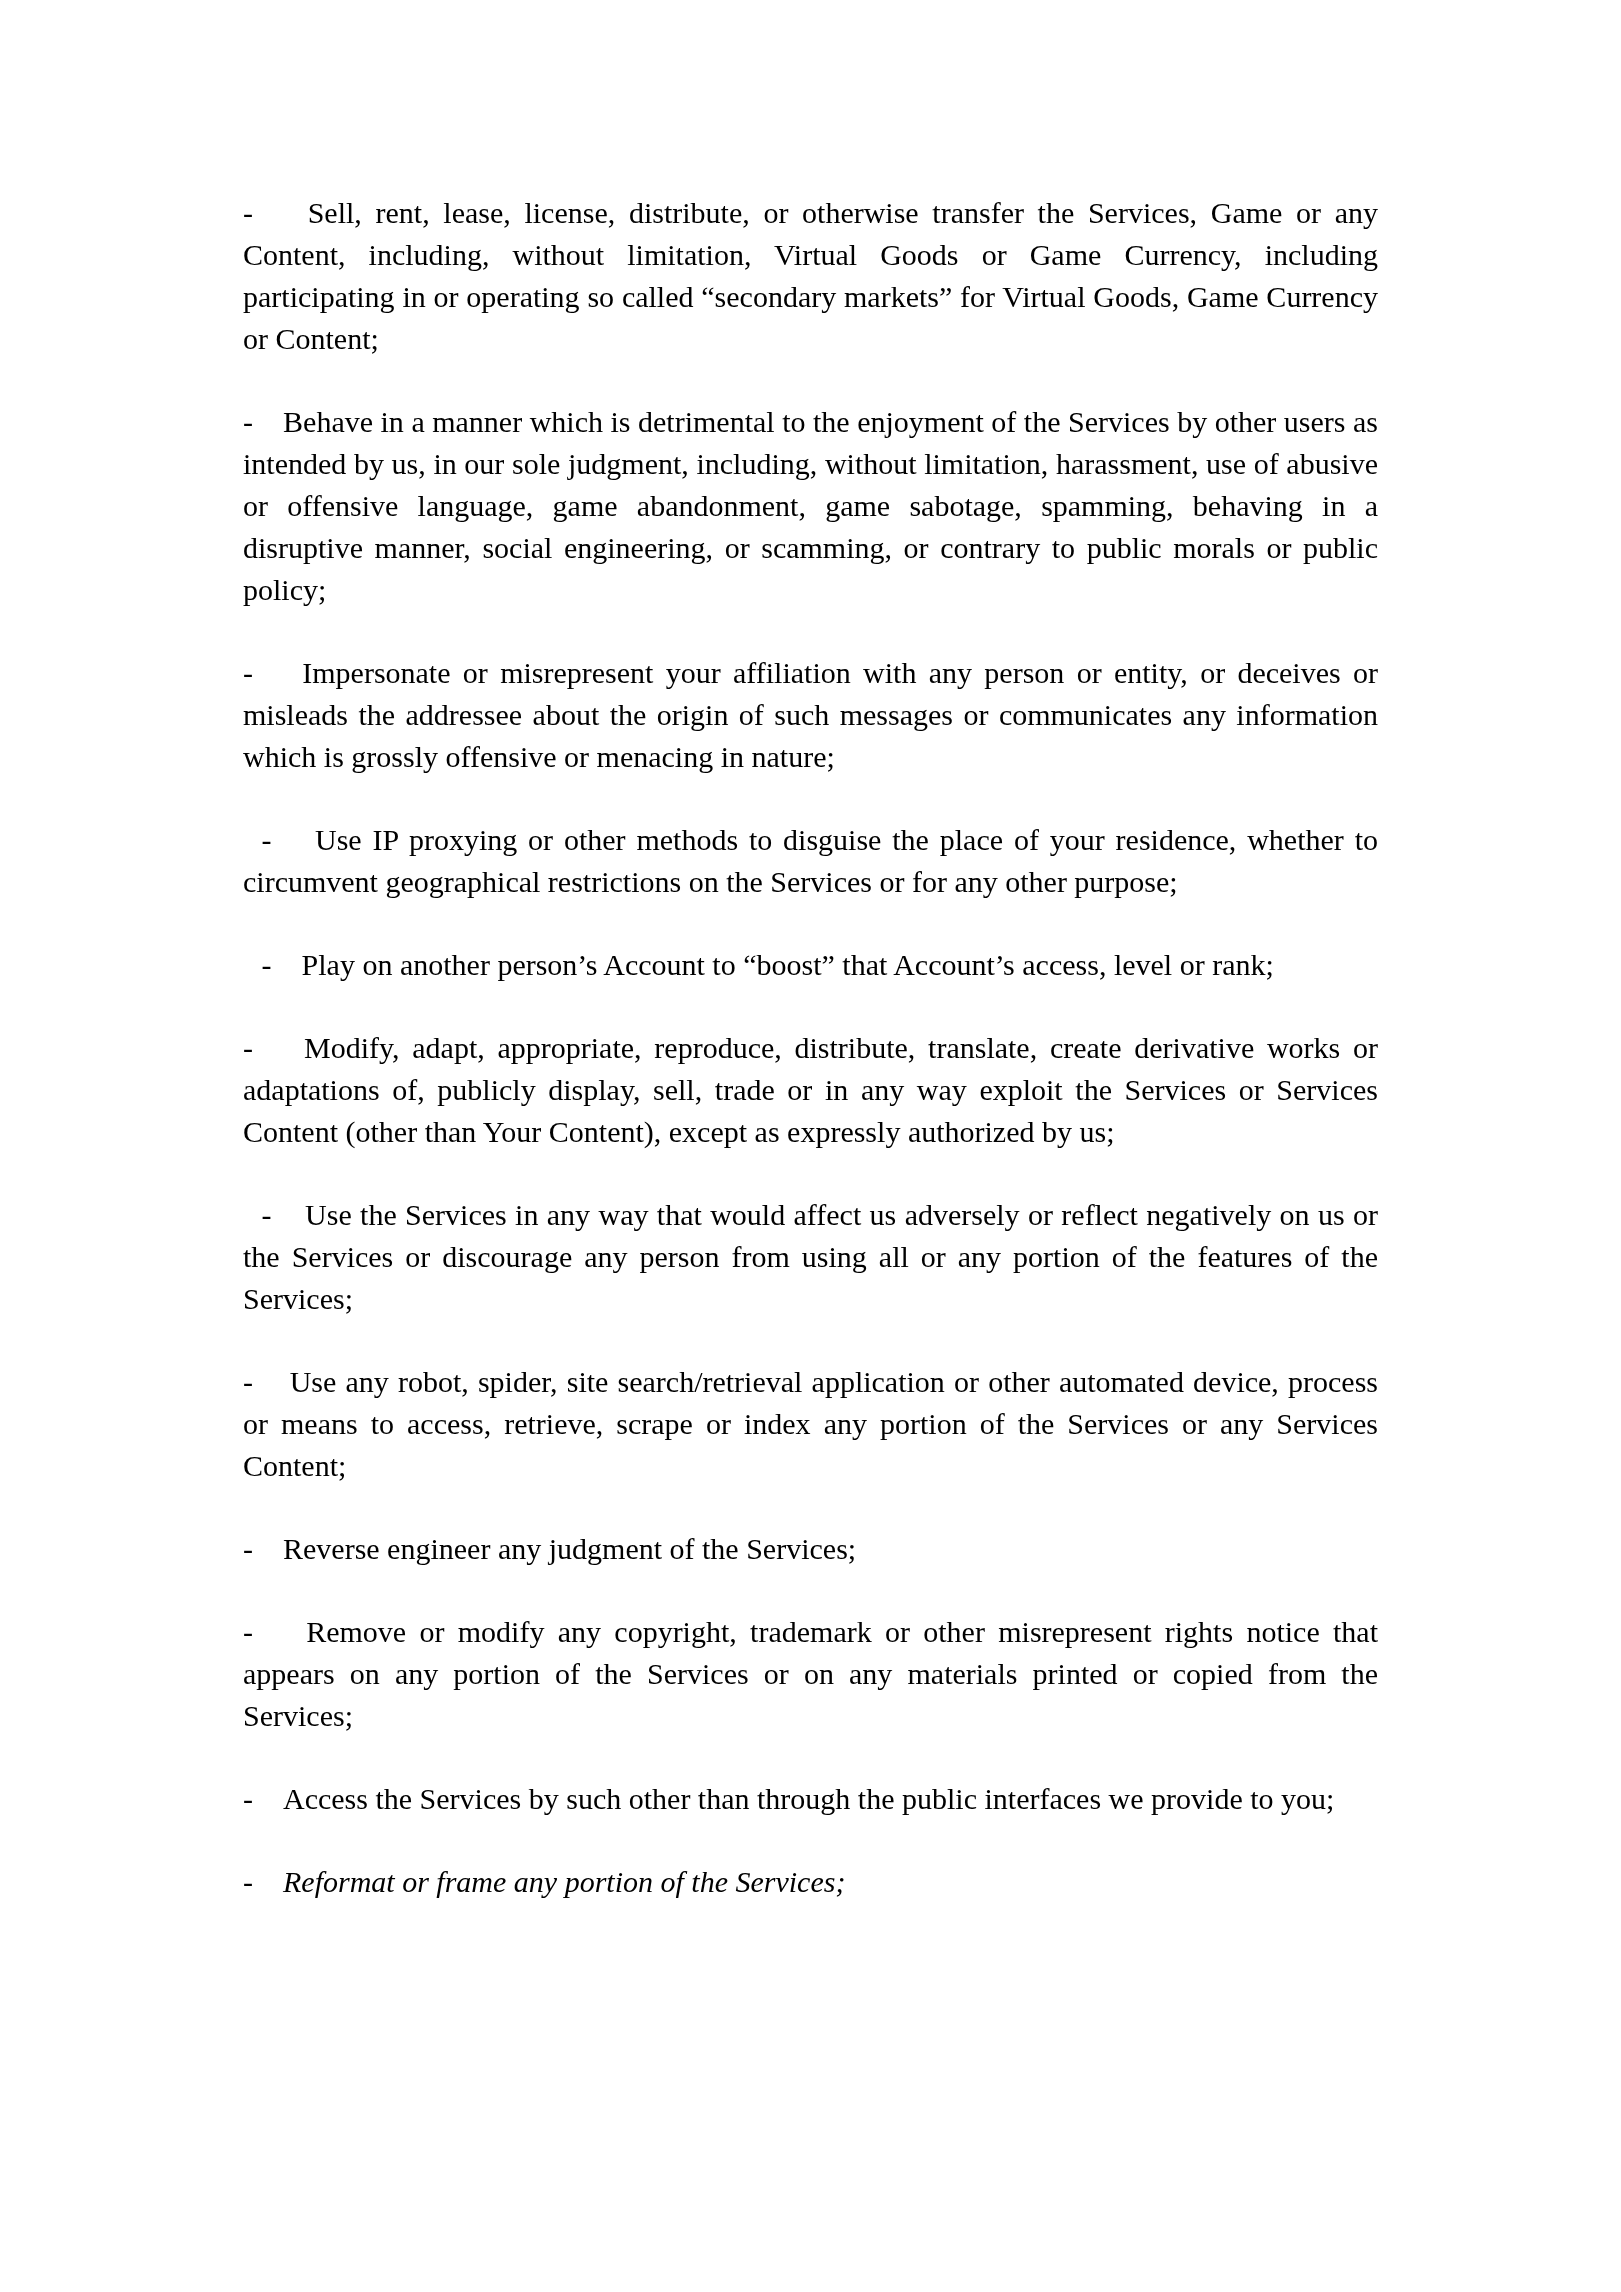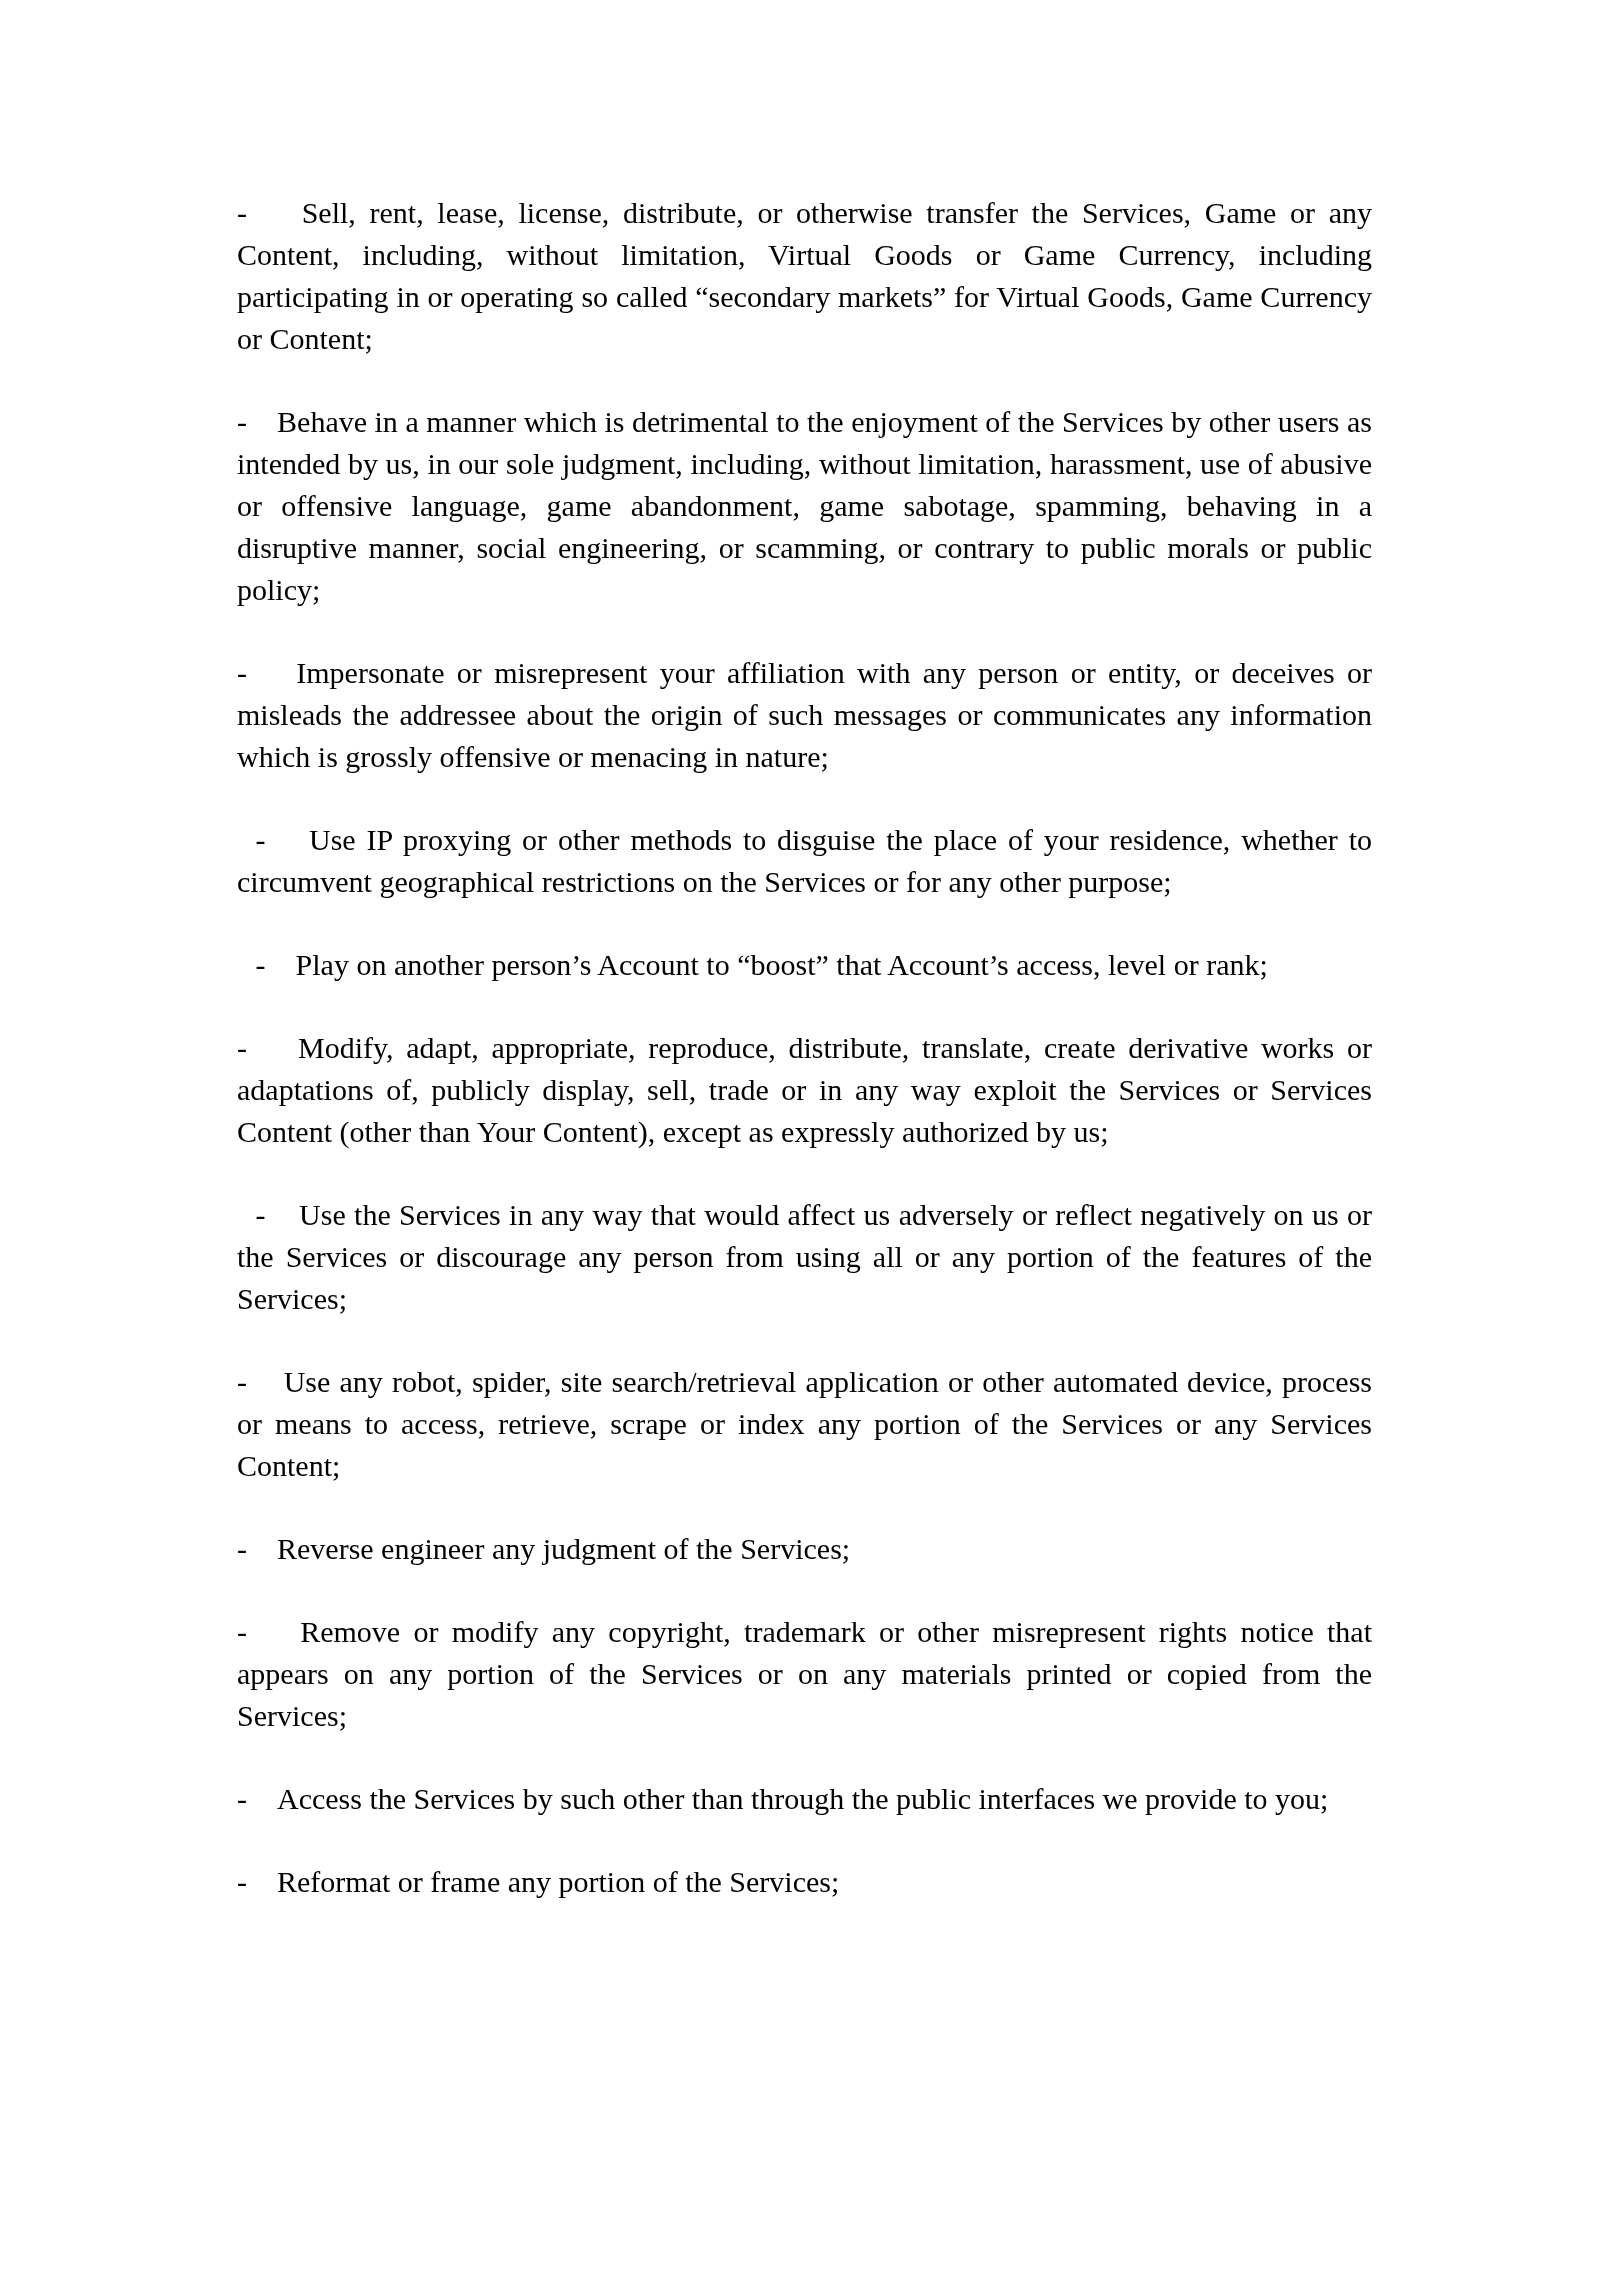--- a/index.html
+++ b/index.html
@@ -18,7 +18,7 @@
   }
   .doc-body {
     position: absolute;
-    left: 237px;
+    left: 243px;
     top: 192px;
     width: 1135px;
   }

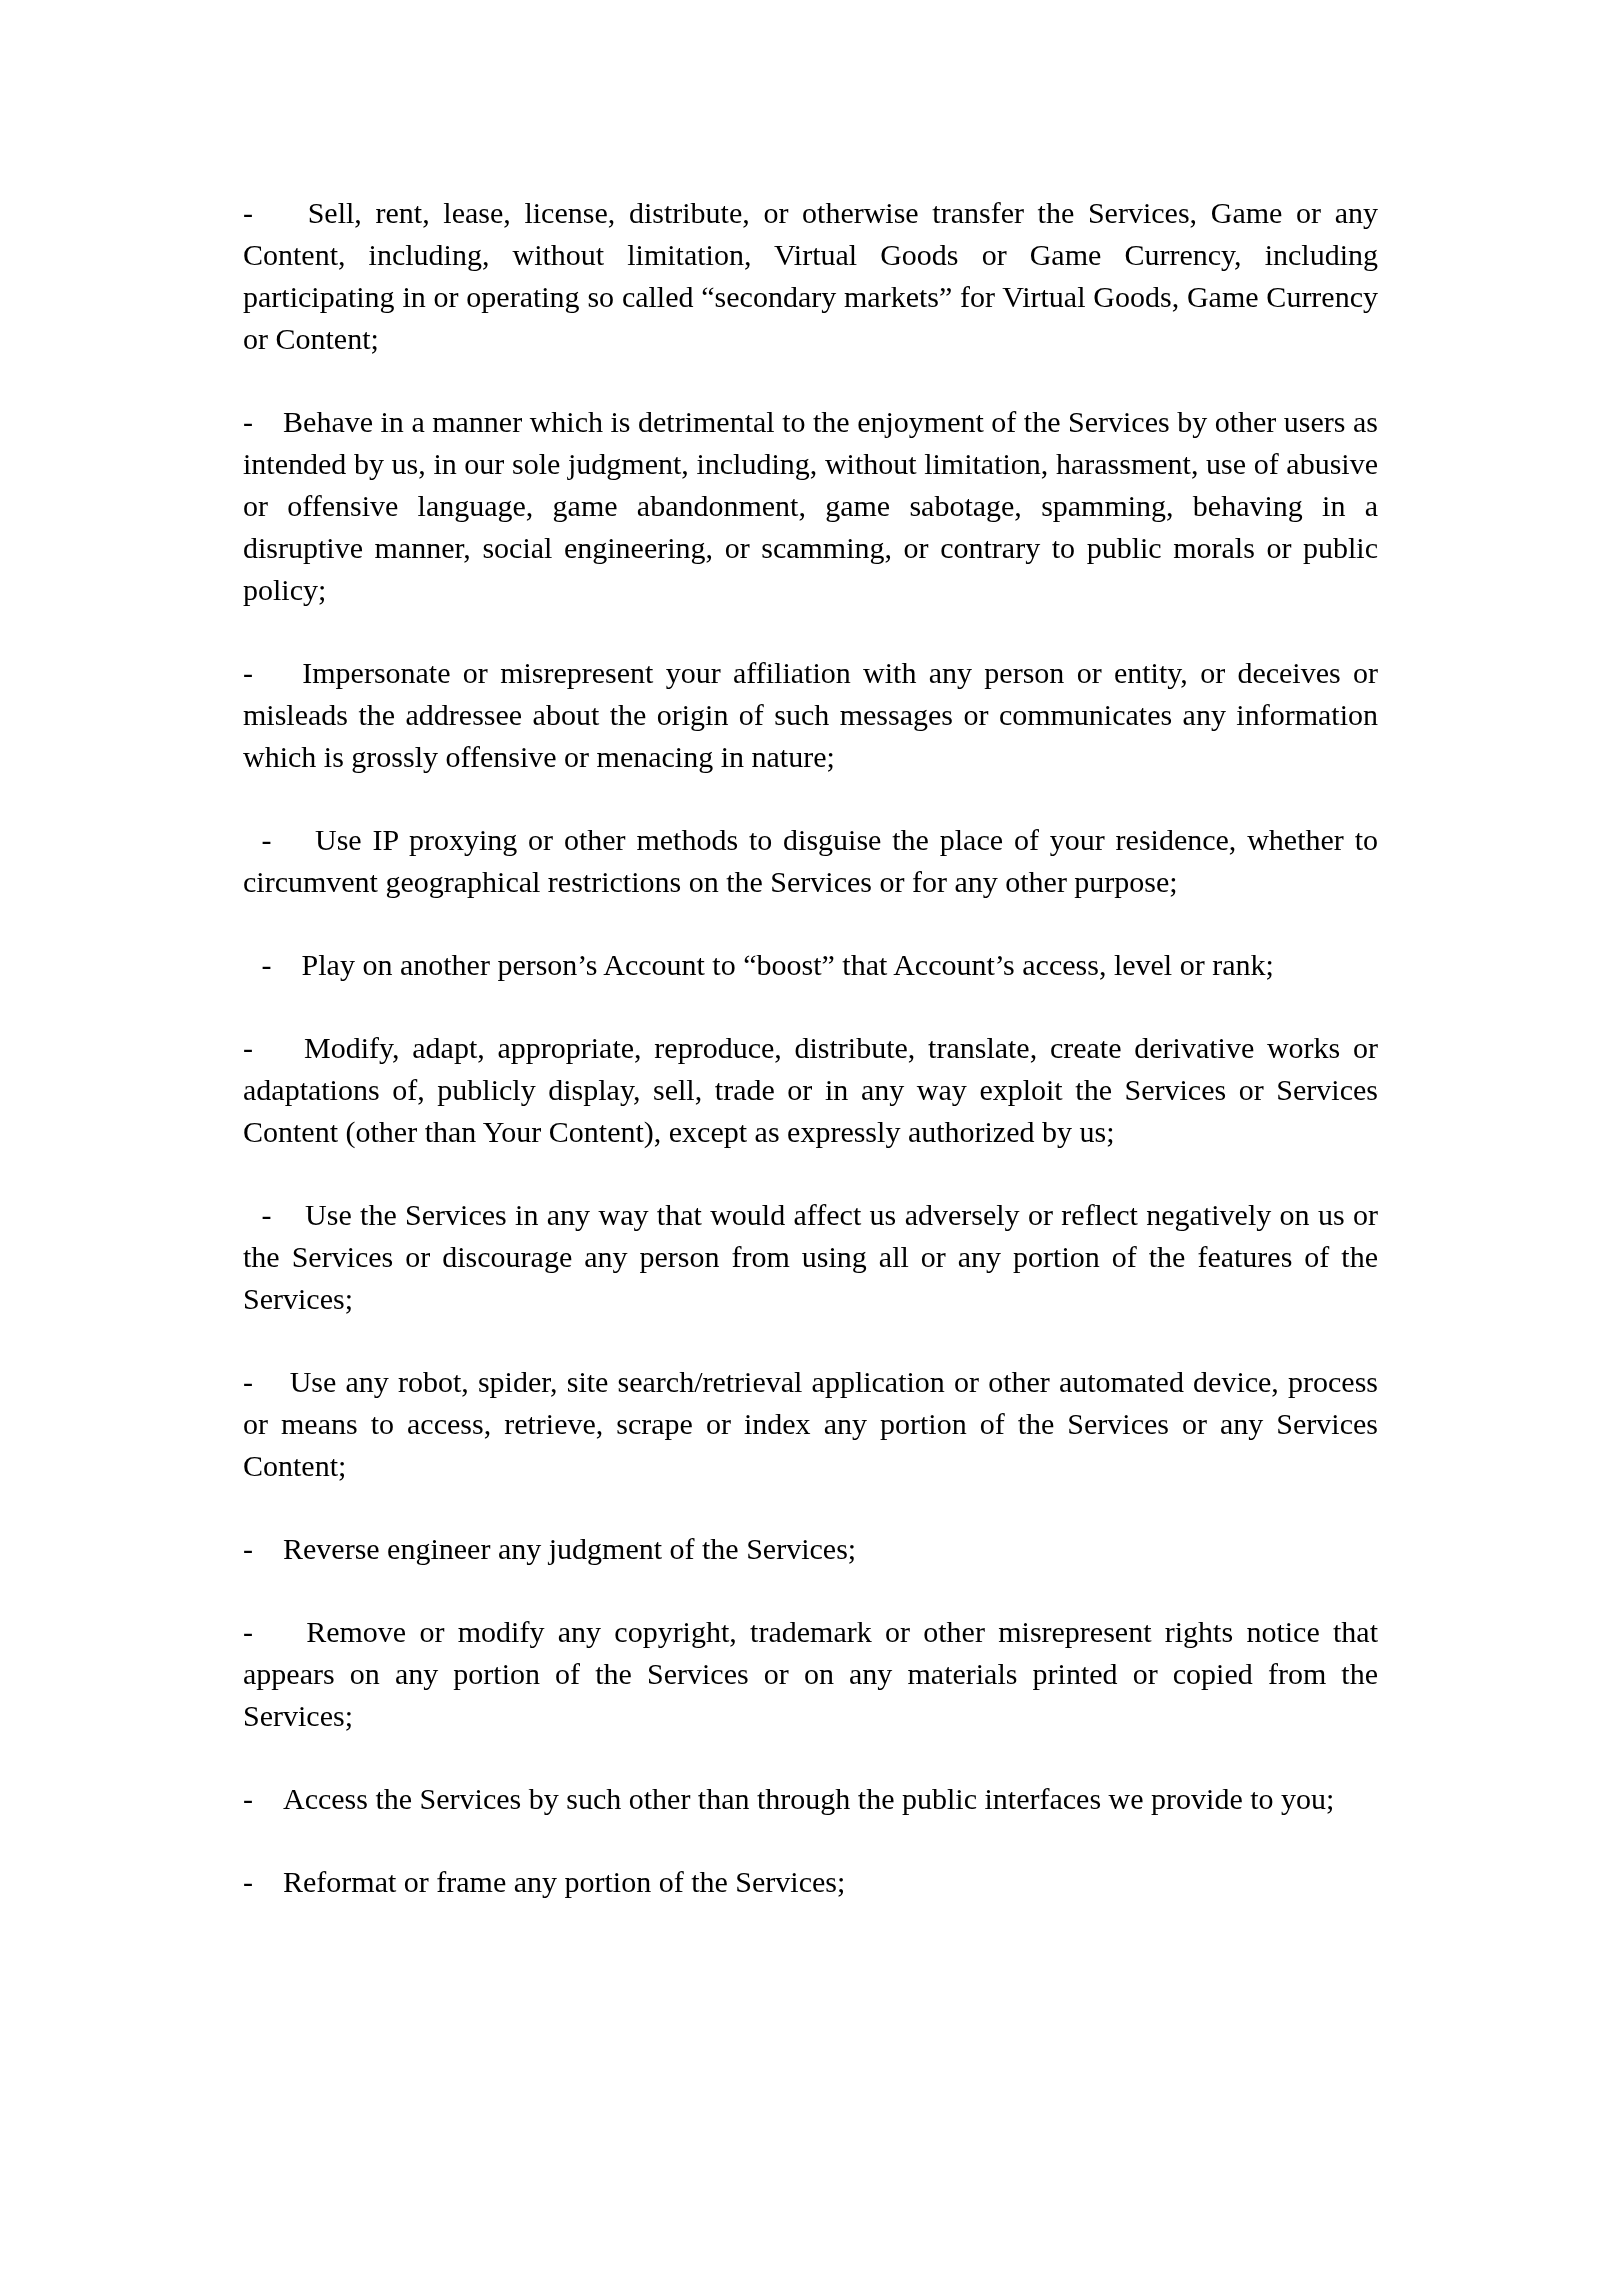--- a/index.html
+++ b/index.html
@@ -35,6 +35,7 @@
   }
   .clause:last-child {
     margin-bottom: 16px;
+    font-style: italic;
   }
   
   .clause.indented {

